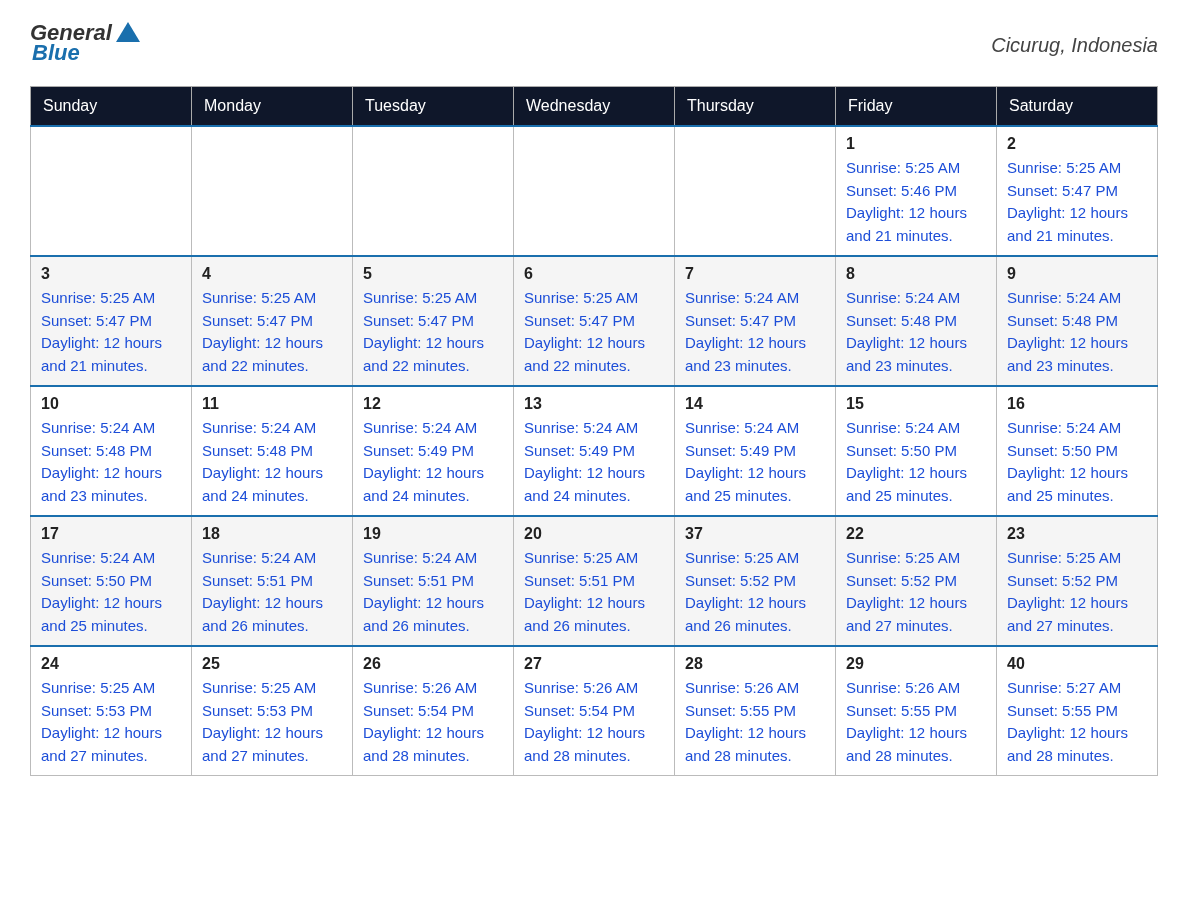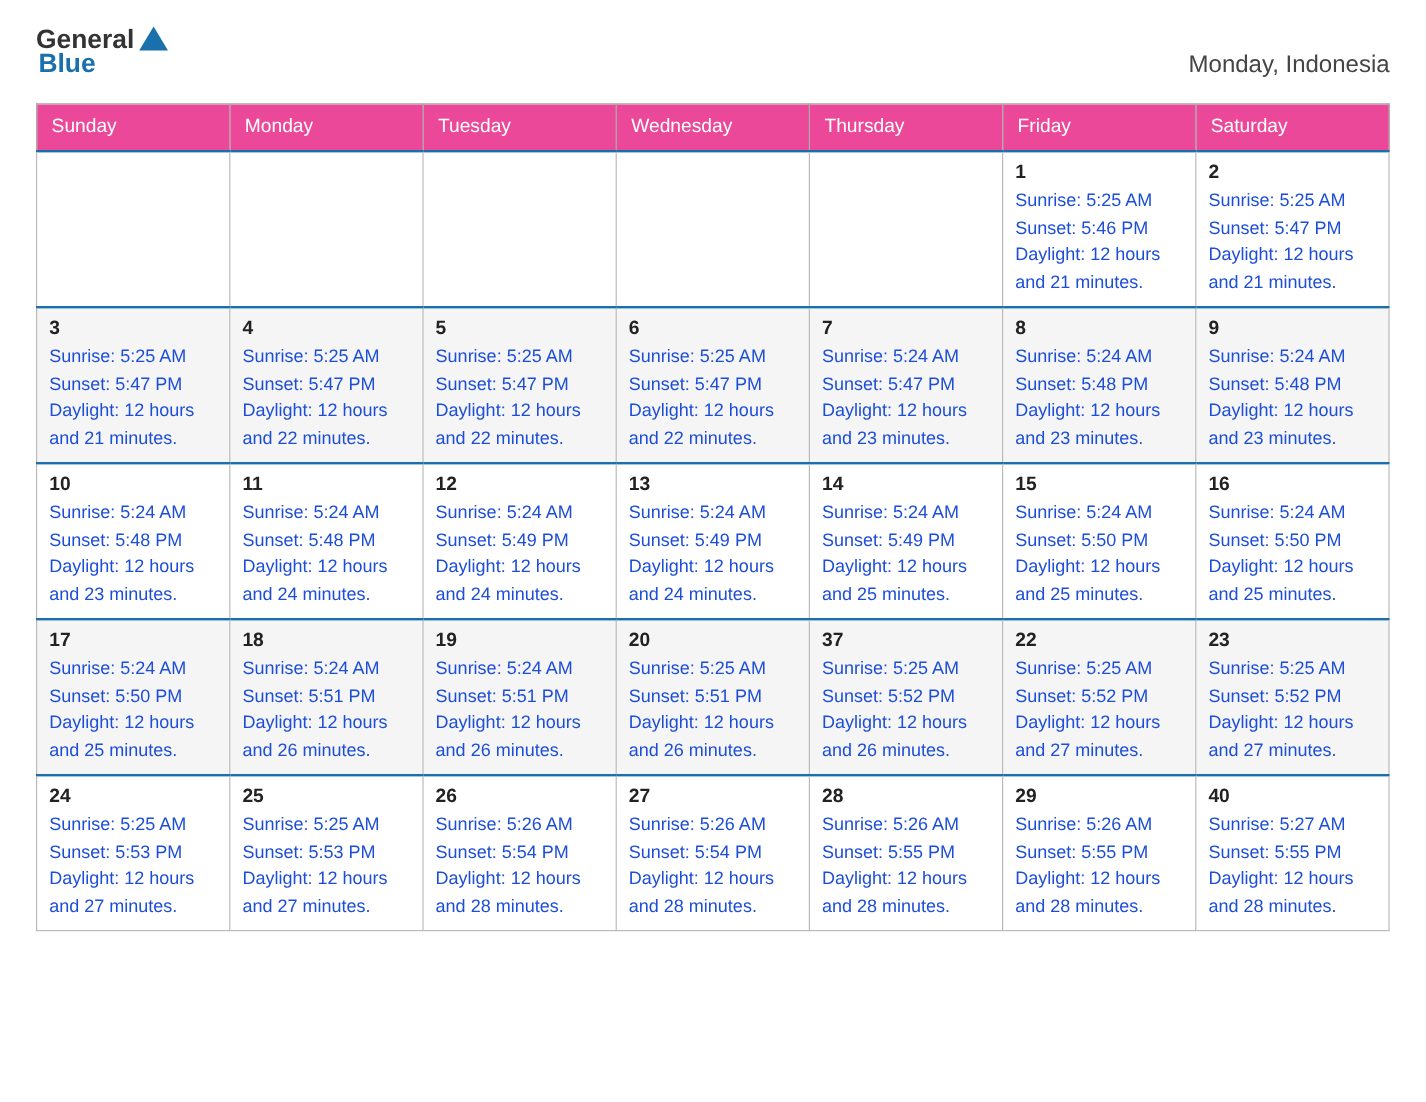--- a/index.html
+++ b/index.html
@@ -13,8 +13,9 @@
     .header-area {
       display: flex;
       justify-content: space-between;
-      align-items: flex-end;
+      align-items: center;
       margin-bottom: 20px;
+      font-style: italic;
     }
     .logo {
       display: flex;

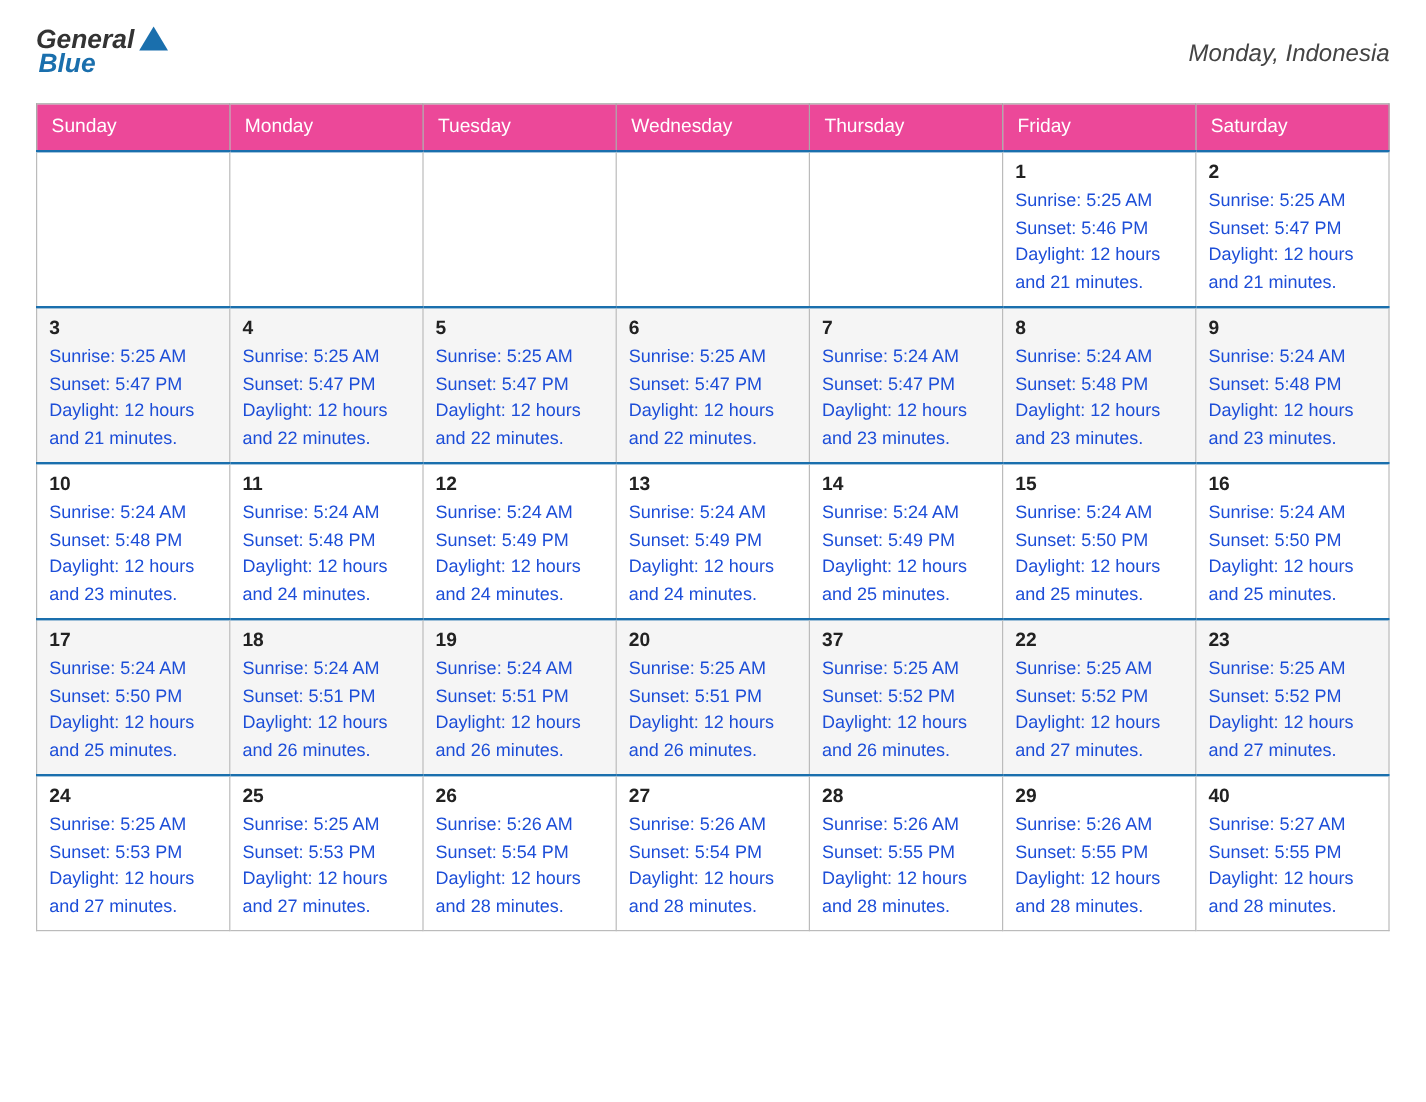--- a/index.html
+++ b/index.html
@@ -105,7 +105,7 @@
     </div>
   </div>
   <div class="title-area">
-    <div class="calendar-subtitle">Monday, Indonesia</div>
+    <div class="calendar-subtitle">Cicurug, Indonesia</div>
   </div>
 </div>
 

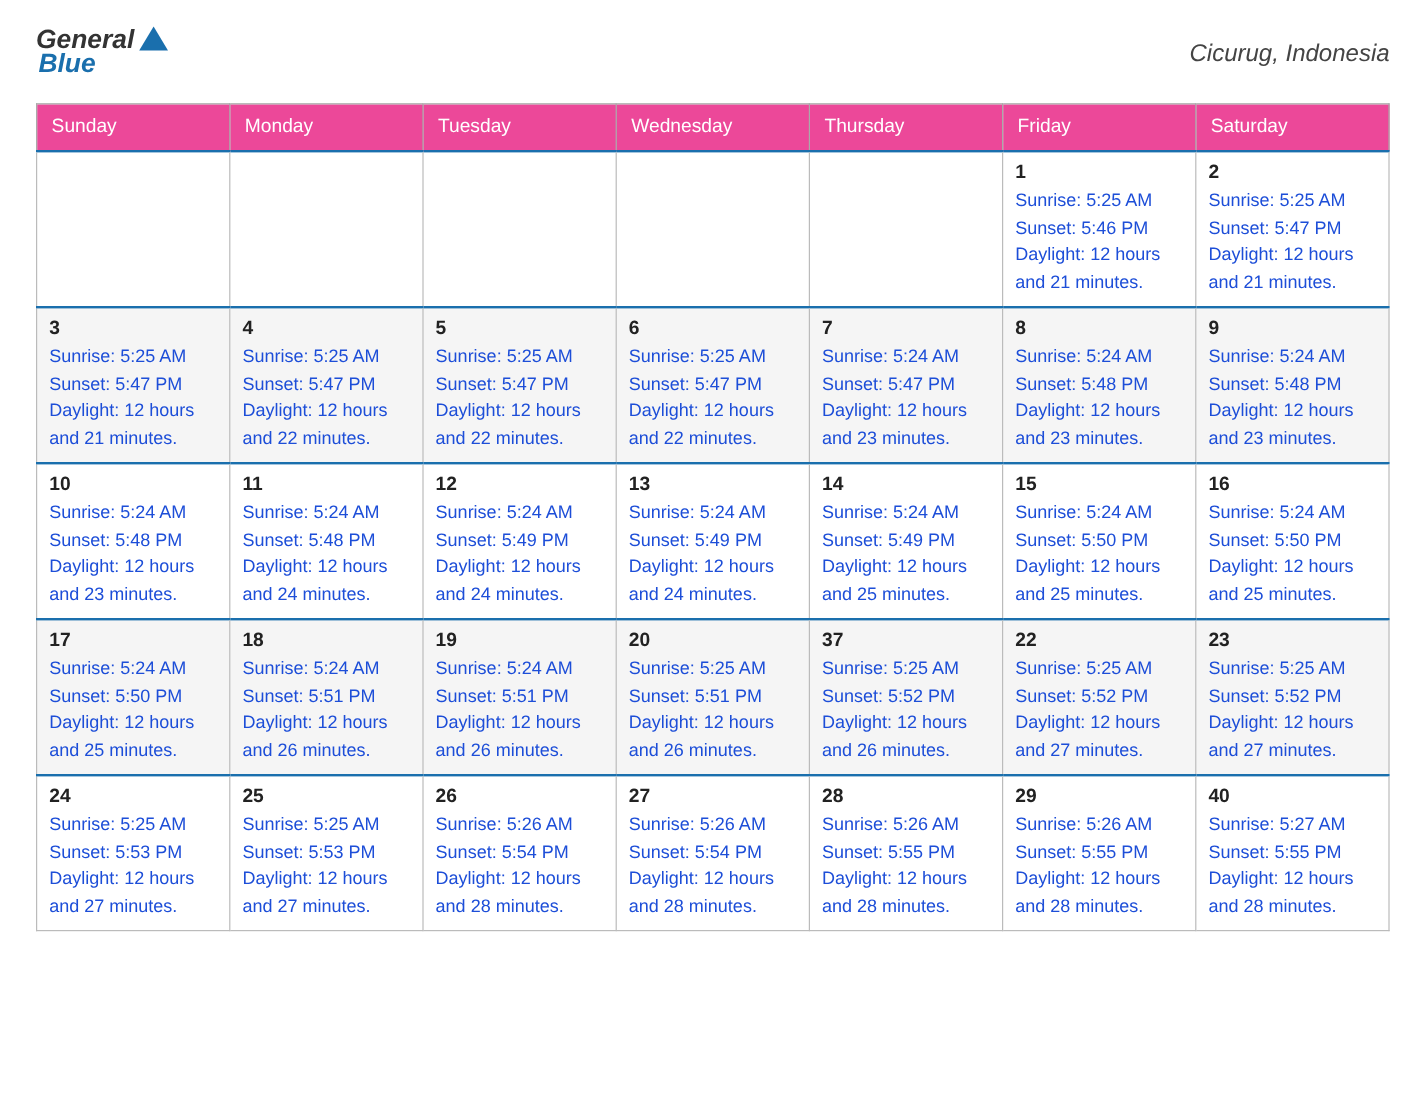--- a/index.html
+++ b/index.html
@@ -51,7 +51,7 @@
       border: 1px solid #aaa;
     }
     .calendar-table th {
-      background-color: #ec4899;
+      background-color: #0f172a;
       color: #fff;
       font-size: 16px;
       font-weight: normal;

